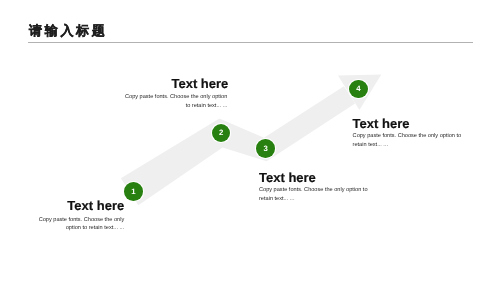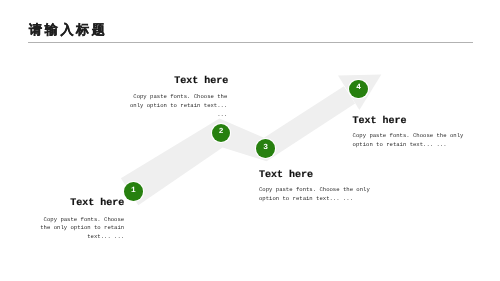--- a/index.html
+++ b/index.html
@@ -4,7 +4,7 @@
 <style>
   html,body{margin:0;padding:0;}
   body{width:500px;height:281px;background:#ffffff;font-family:"Liberation Sans",sans-serif;overflow:hidden;-webkit-font-smoothing:antialiased;text-rendering:geometricPrecision;}
-  .slide{position:relative;width:500px;height:239px;background:#fff;overflow:hidden;font-family:Liberation Mono, monospace;}
+  .slide{position:relative;width:500px;height:239px;background:#fff;overflow:hidden;}
   .title{position:absolute;left:29px;top:24.2px;font-size:13.1px;letter-spacing:2.6px;font-weight:bold;color:#1f1f1f;line-height:14px;-webkit-text-stroke:0.4px #1f1f1f;}
   .divider{position:absolute;left:27.8px;top:42px;width:445px;height:1.2px;background:#b2b2b2;}
   .ribbon{position:absolute;left:0;top:0;width:500px;height:281px;}

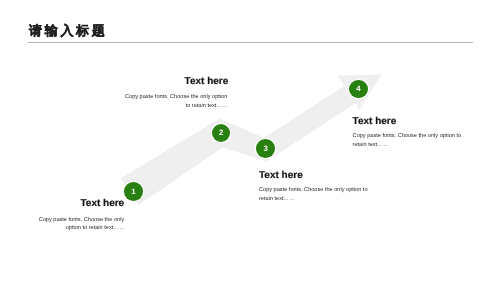--- a/index.html
+++ b/index.html
@@ -10,7 +10,7 @@
   .ribbon{position:absolute;left:0;top:0;width:500px;height:281px;}
   .node{position:absolute;width:18.6px;height:18.6px;border-radius:50%;background:#27800f;box-shadow:0 0 0 1.1px #fff;box-sizing:border-box;}
   .node span{position:absolute;left:0;top:0;width:18.6px;height:18.6px;display:flex;align-items:center;justify-content:center;color:#fff;font-size:7.8px;font-weight:bold;line-height:1;}
-  .h{position:absolute;font-size:10px;font-weight:bold;color:#121212;white-space:nowrap;line-height:normal;-webkit-text-stroke:0.18px #121212;}
+  .h{position:absolute;font-size:13px;font-weight:bold;color:#121212;white-space:nowrap;line-height:normal;-webkit-text-stroke:0.18px #121212;}
   .b{position:absolute;font-size:5.6px;color:#2b2b2b;line-height:8.7px;}
   .ra{text-align:right;}
   .la{text-align:left;}

